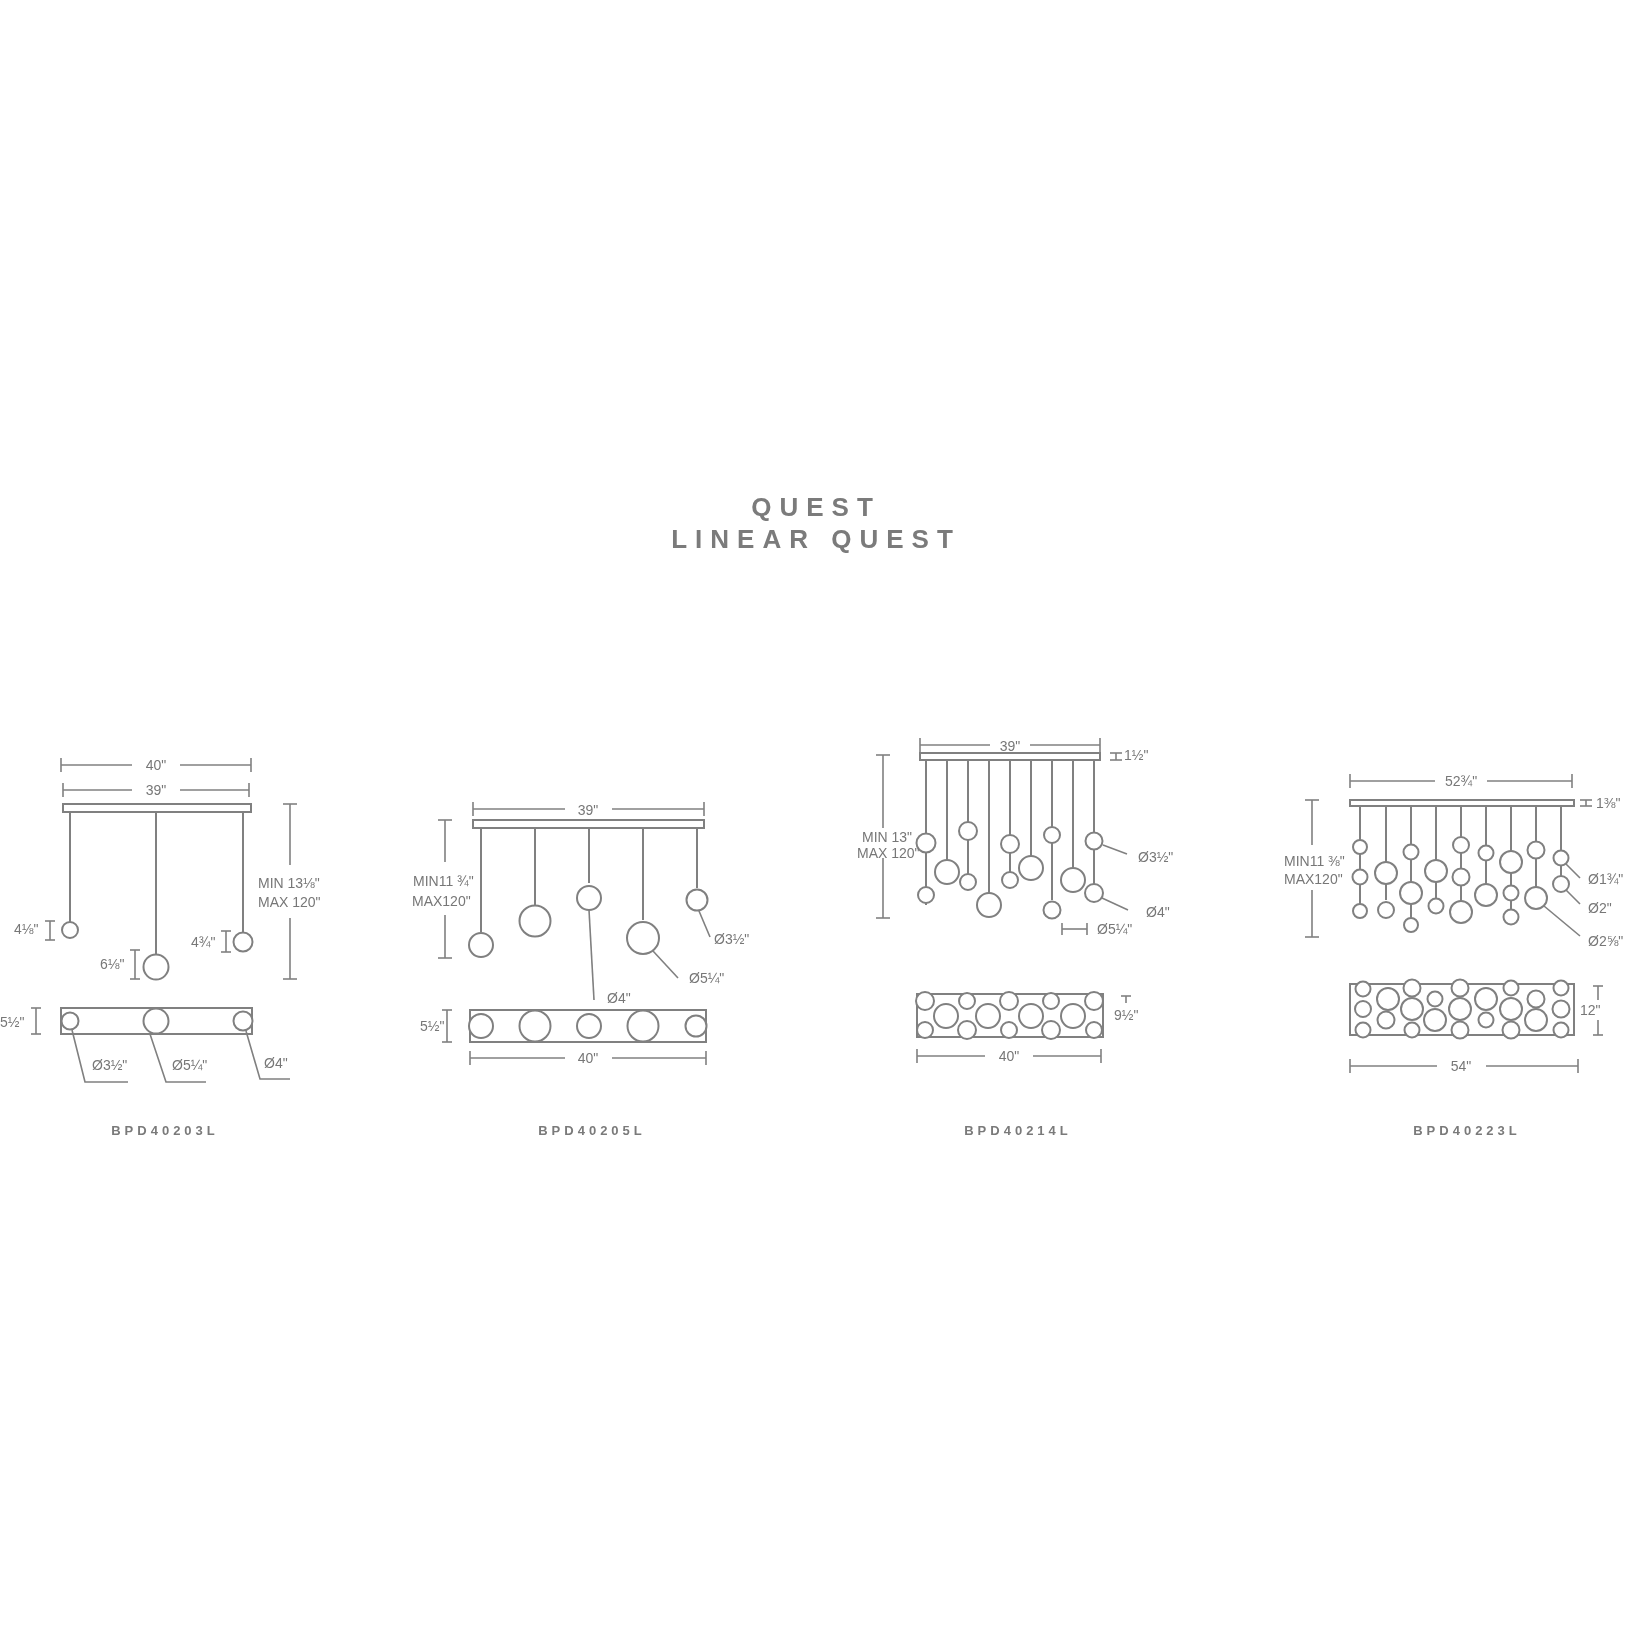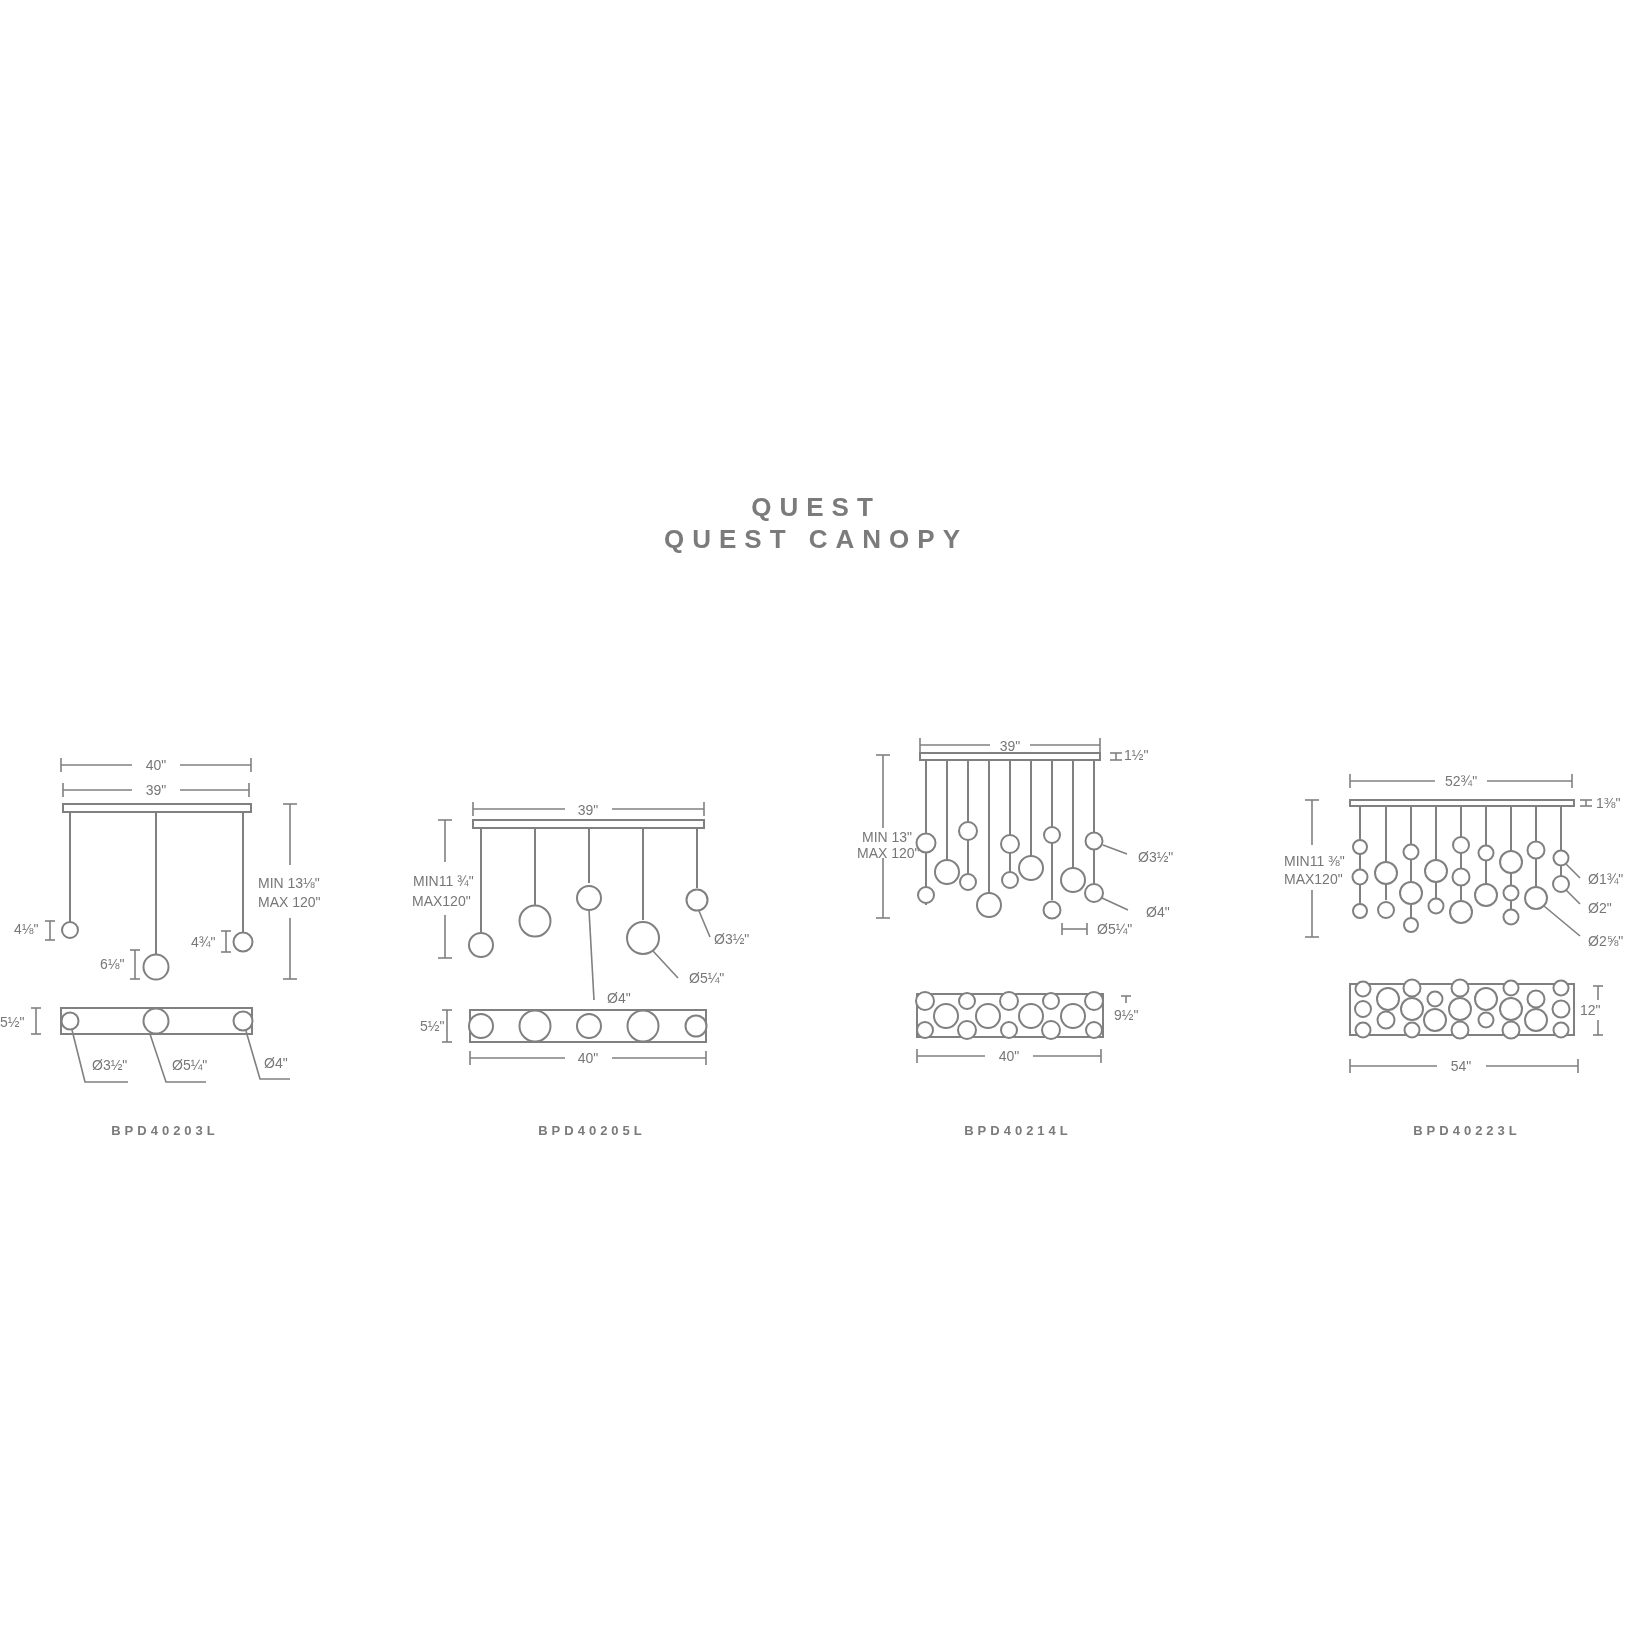--- a/index.html
+++ b/index.html
@@ -21,7 +21,7 @@
 <body>
 
 <div class="title" id="t1">QUEST</div>
-<div class="title" id="t2">QUEST CANOPY</div>
+<div class="title" id="t2">LINEAR QUEST</div>
 
 <svg class="drw" width="1632" height="1632" viewBox="0 0 1632 1632">
 

